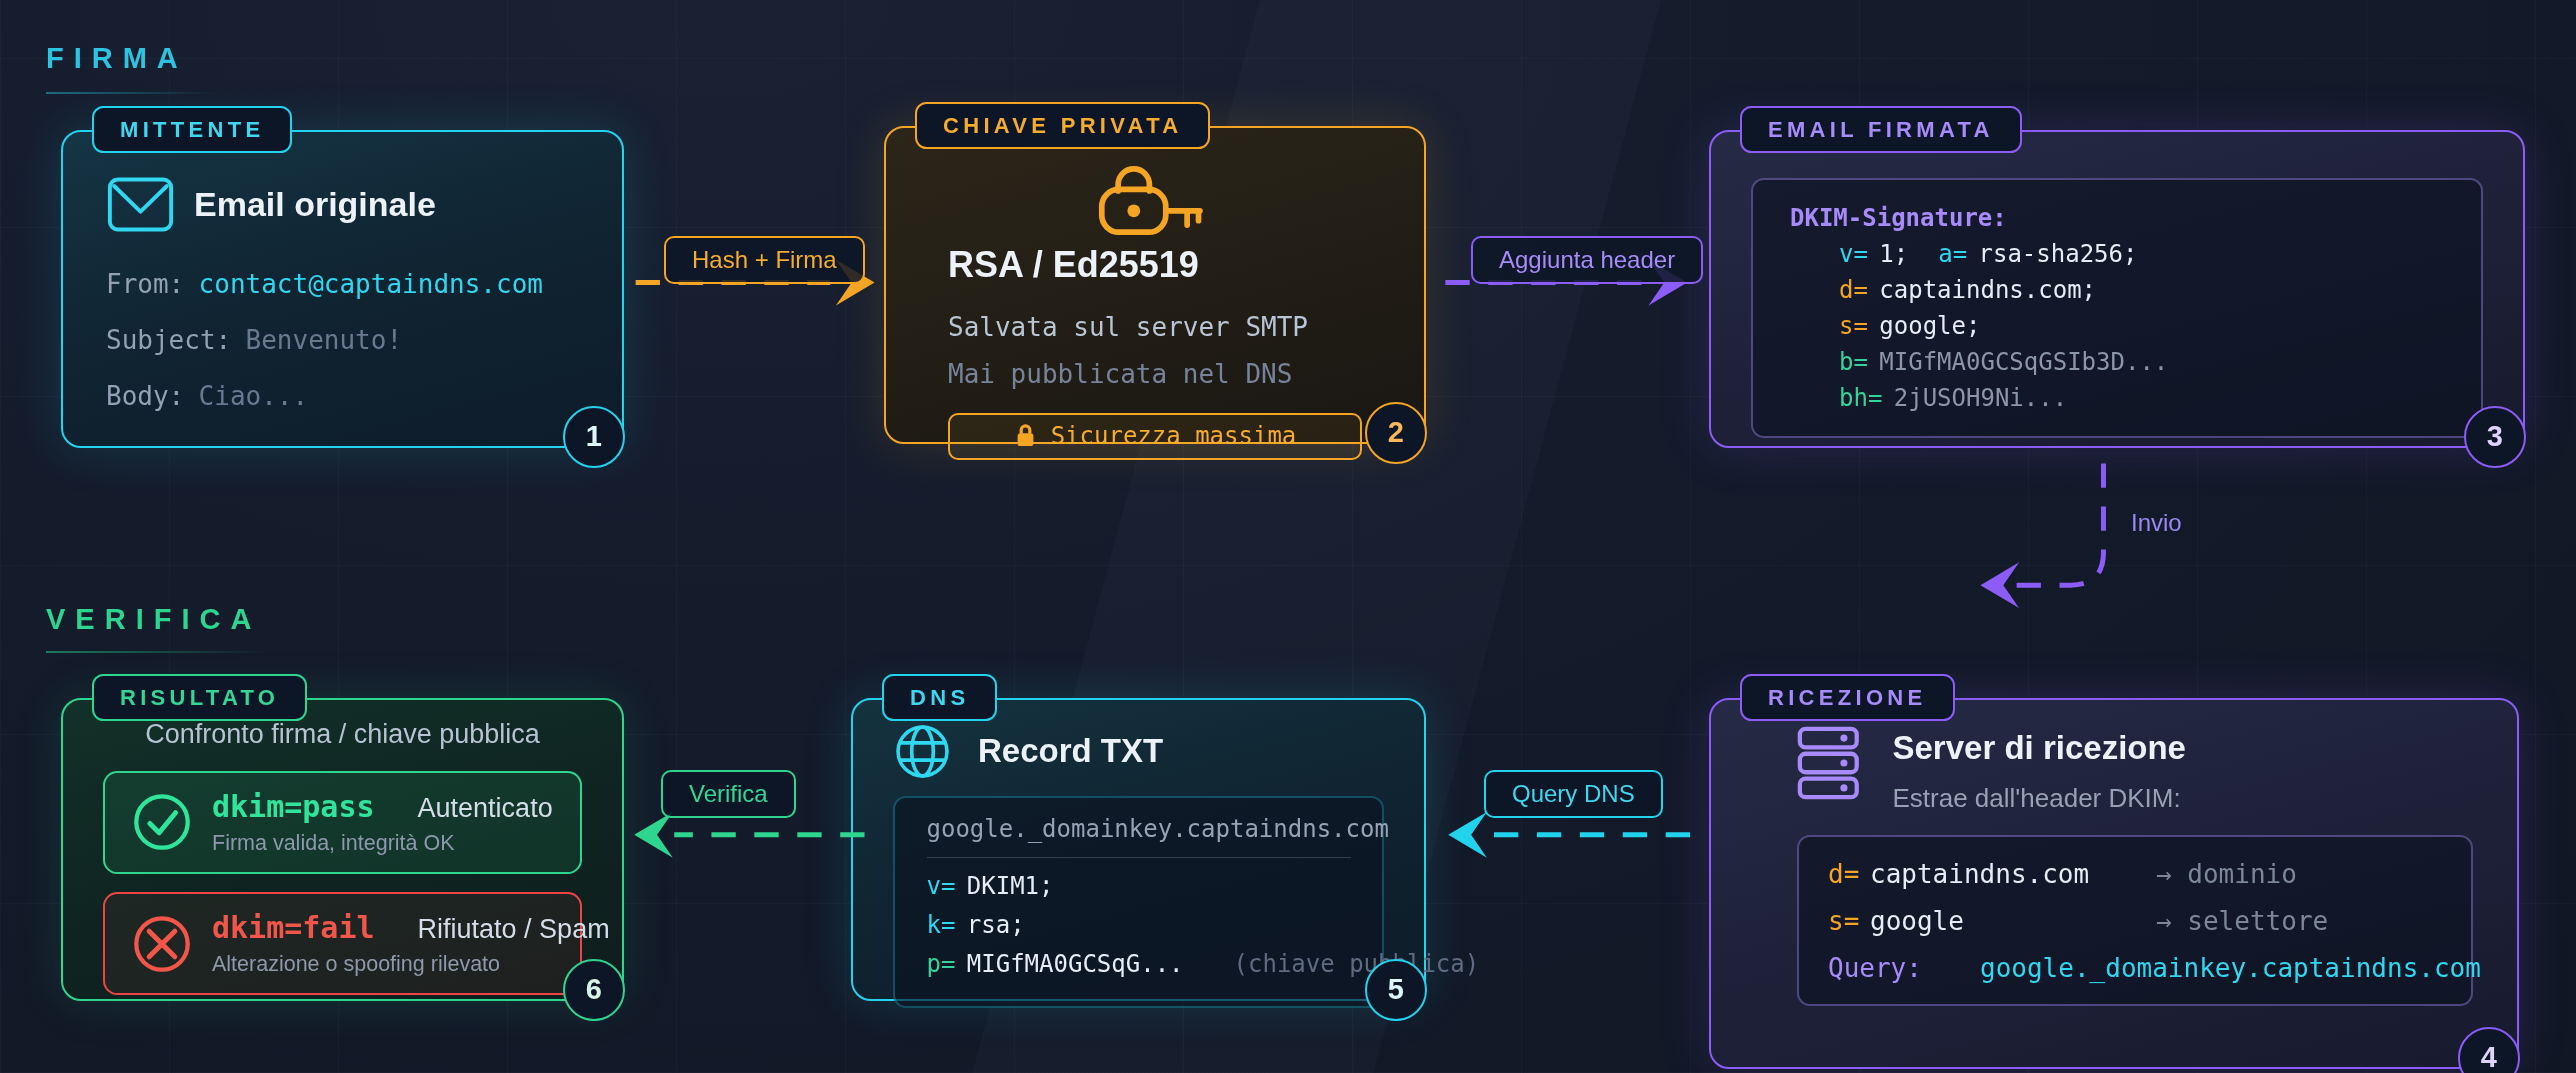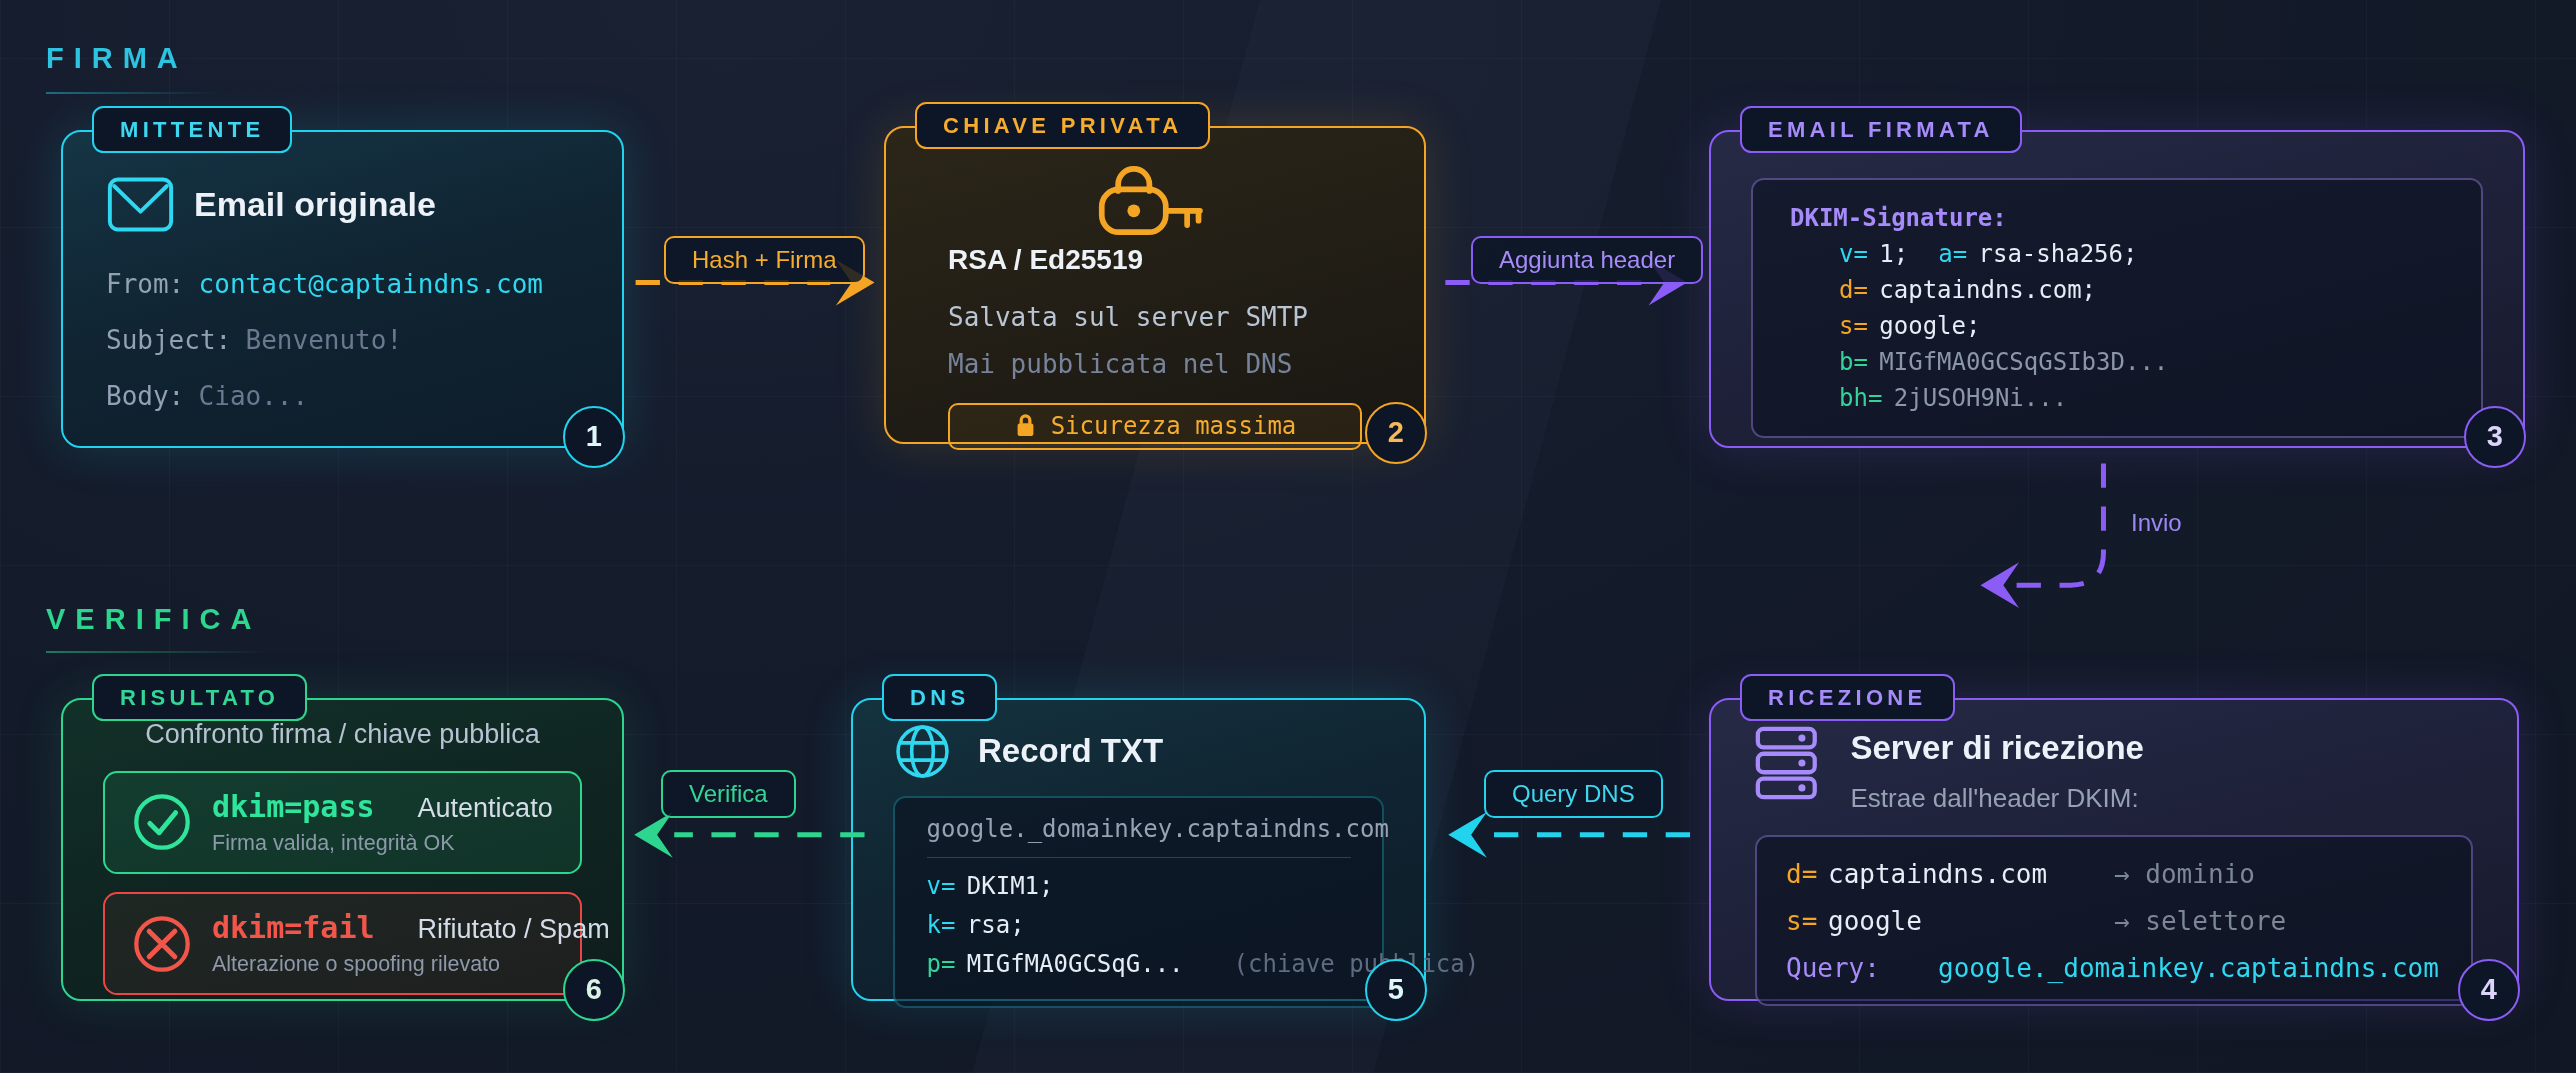--- a/index.html
+++ b/index.html
@@ -72,7 +72,7 @@
   
   .b2-inner{padding:33px 62px 0;text-align:left;}
   .b2-icon-wrap{text-align:center;margin-left:-14.3px;}
-  .b2-inner .title{font-size:28px;margin-top:7.2px;}
+  .b2-inner .title{font-size:36px;margin-top:7.2px;}
   .b2-l1{margin-top:26px;font-size:26px;color:#b9c5d4;}
   .b2-l2{margin-top:17px;font-size:26px;color:#76839a;}
   .sec-pill{margin-top:24px;display:flex;align-items:center;justify-content:center;gap:14px;

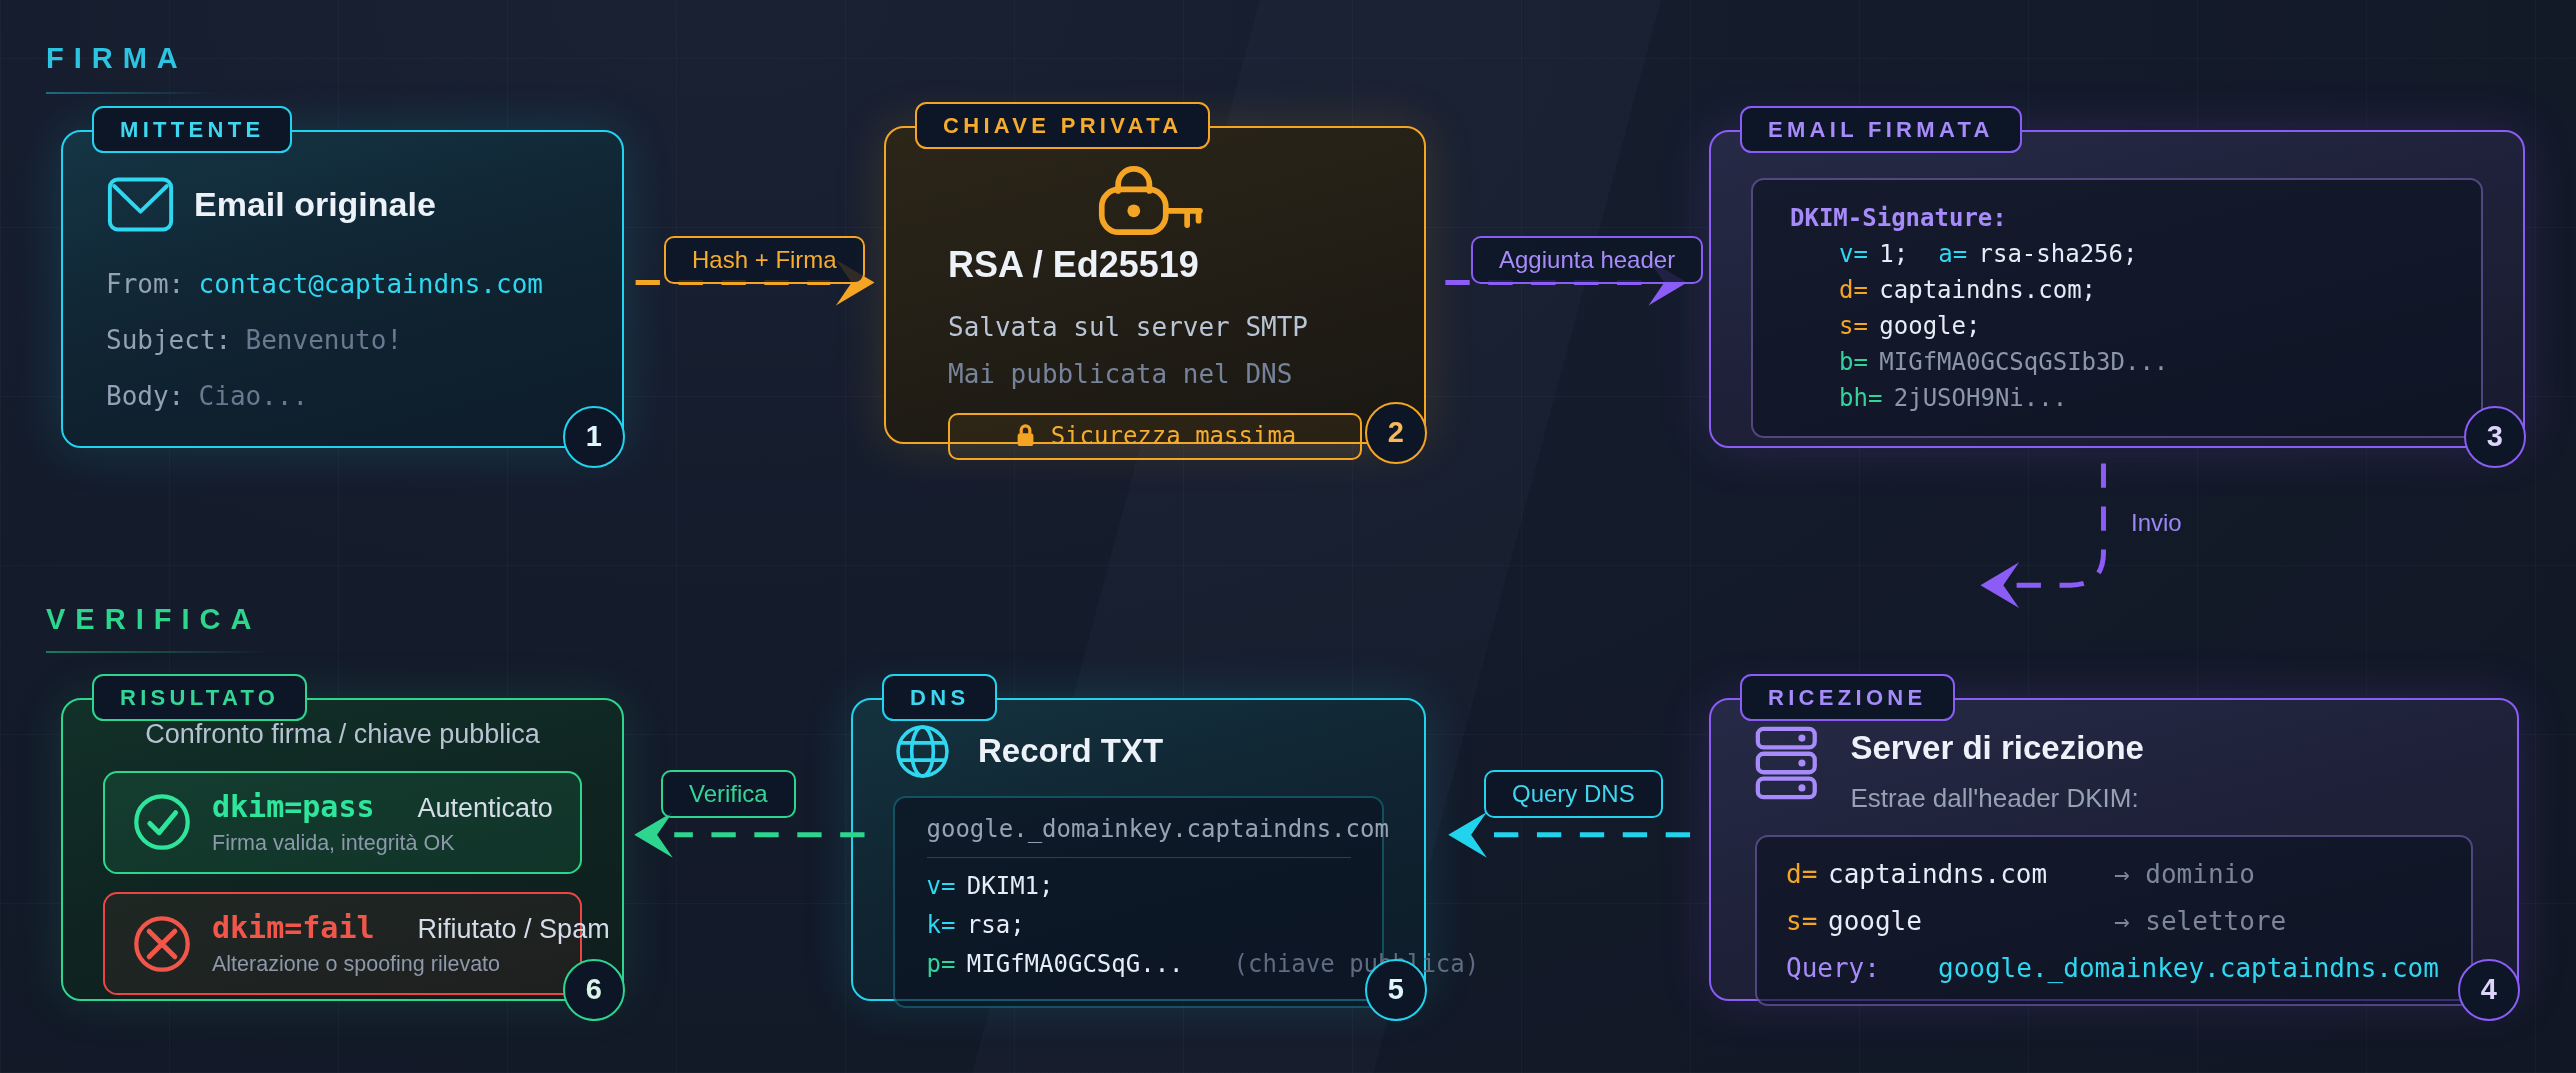--- a/index.html
+++ b/index.html
@@ -53,8 +53,8 @@
     background:linear-gradient(165deg,#123129 0%,#0f2521 48%,#0e1d1d 100%);}
   #box-dns{left:851px;top:698px;width:575px;height:303px;
     background:linear-gradient(165deg,#14333f 0%,#102431 48%,#0e1c29 100%);}
-  #box-ricezione{left:1709px;top:698px;width:810px;height:303px;
-    background:linear-gradient(165deg,#262a46 0%,#1e2139 48%,#181b2e 100%);}
+  #box-ricezione{left:1709px;top:698px;width:810px;height:371px;
+    background:linear-gradient(165deg,#262a46 0%,#1e2139 48%,#181b2e 100%);padding-left:42px;}
 
   .mono{font-family:"DejaVu Sans Mono",monospace;}
   .title{font-weight:bold;color:#edf2f9;}

